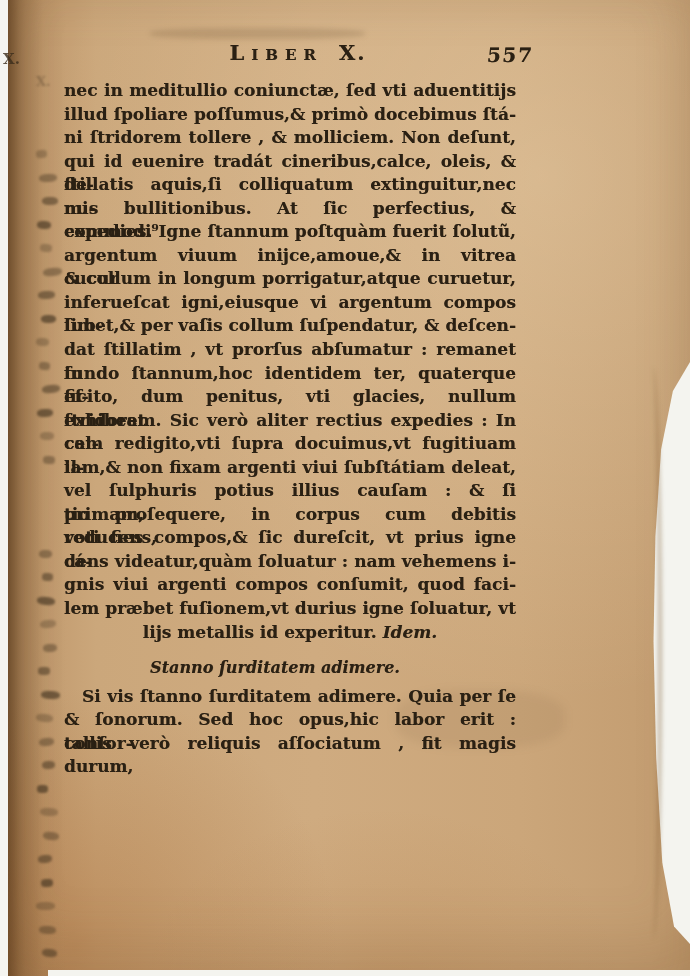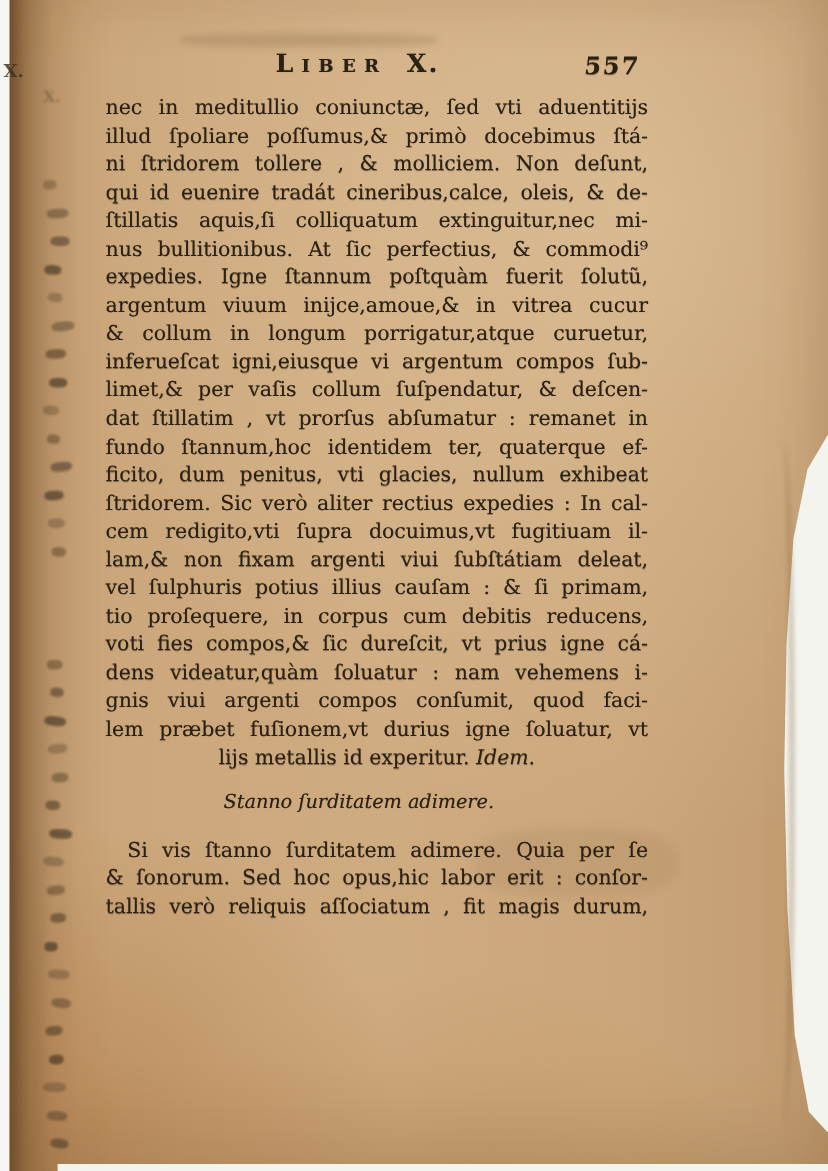--- a/index.html
+++ b/index.html
@@ -66,8 +66,8 @@
 
   
   .text {
-    position:absolute; left:88px; top:79px; width:452px;
-    color:var(--ink,#2a2013); font-size:17px; font-weight:normal; line-height:23.55px;
+    position:absolute; left:64px; top:79px; width:452px;
+    color:var(--ink,#2a2013); font-size:17px; font-weight:bold; line-height:23.55px;
     text-shadow:0.2px 0.3px 0.6px rgba(41,31,19,0.5);
   }
   .line { height:23.55px; overflow:visible; }

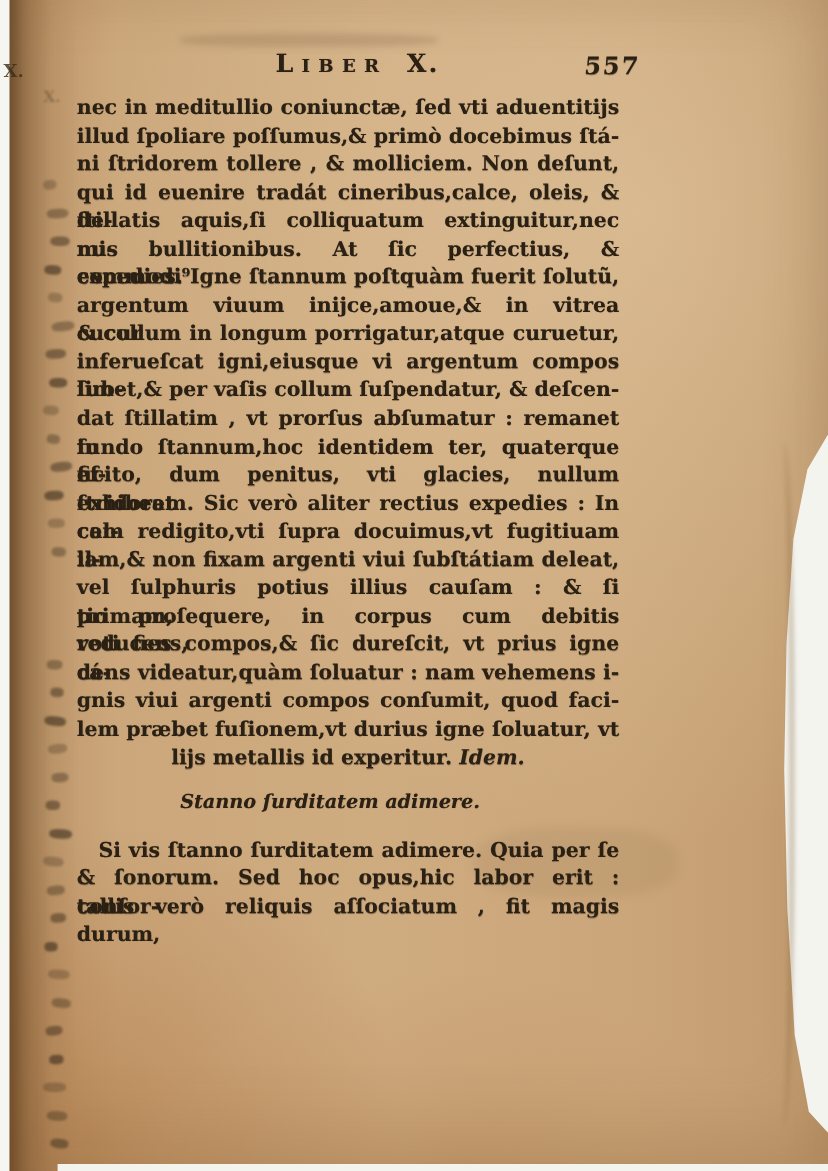--- a/index.html
+++ b/index.html
@@ -76,7 +76,7 @@
   .line.indent { text-indent:18px; }
   .line.heading {
     text-align:center; font-style:italic; font-size:16px;
-    padding-right:30px; margin-top:12px; margin-bottom:18px;
+    padding-right:30px; margin-top:12px; margin-bottom:5px;
   }
   .idem { font-style:italic; }
 </style>

